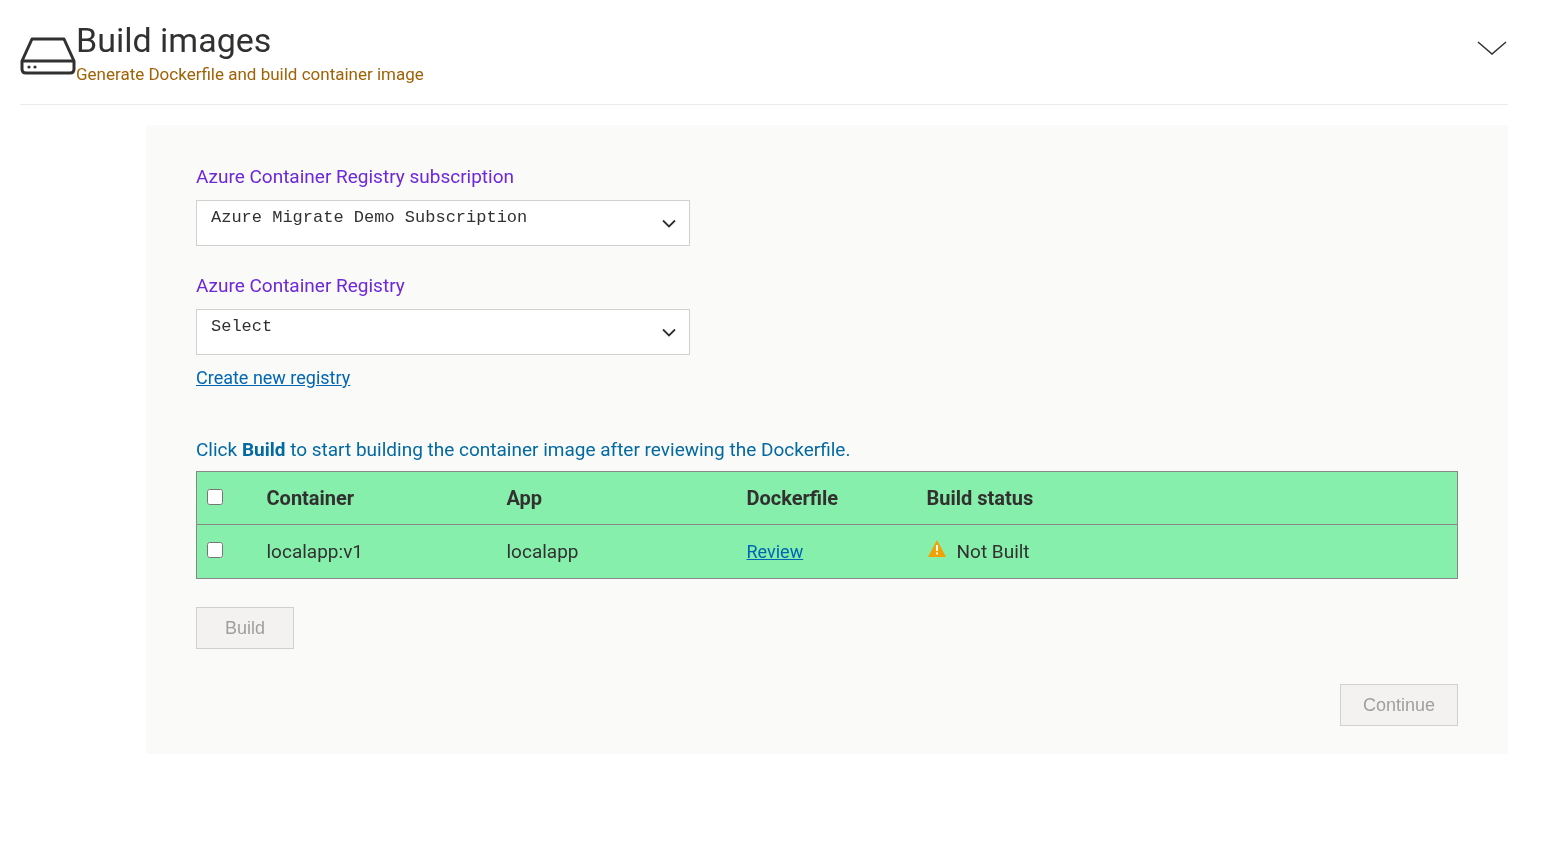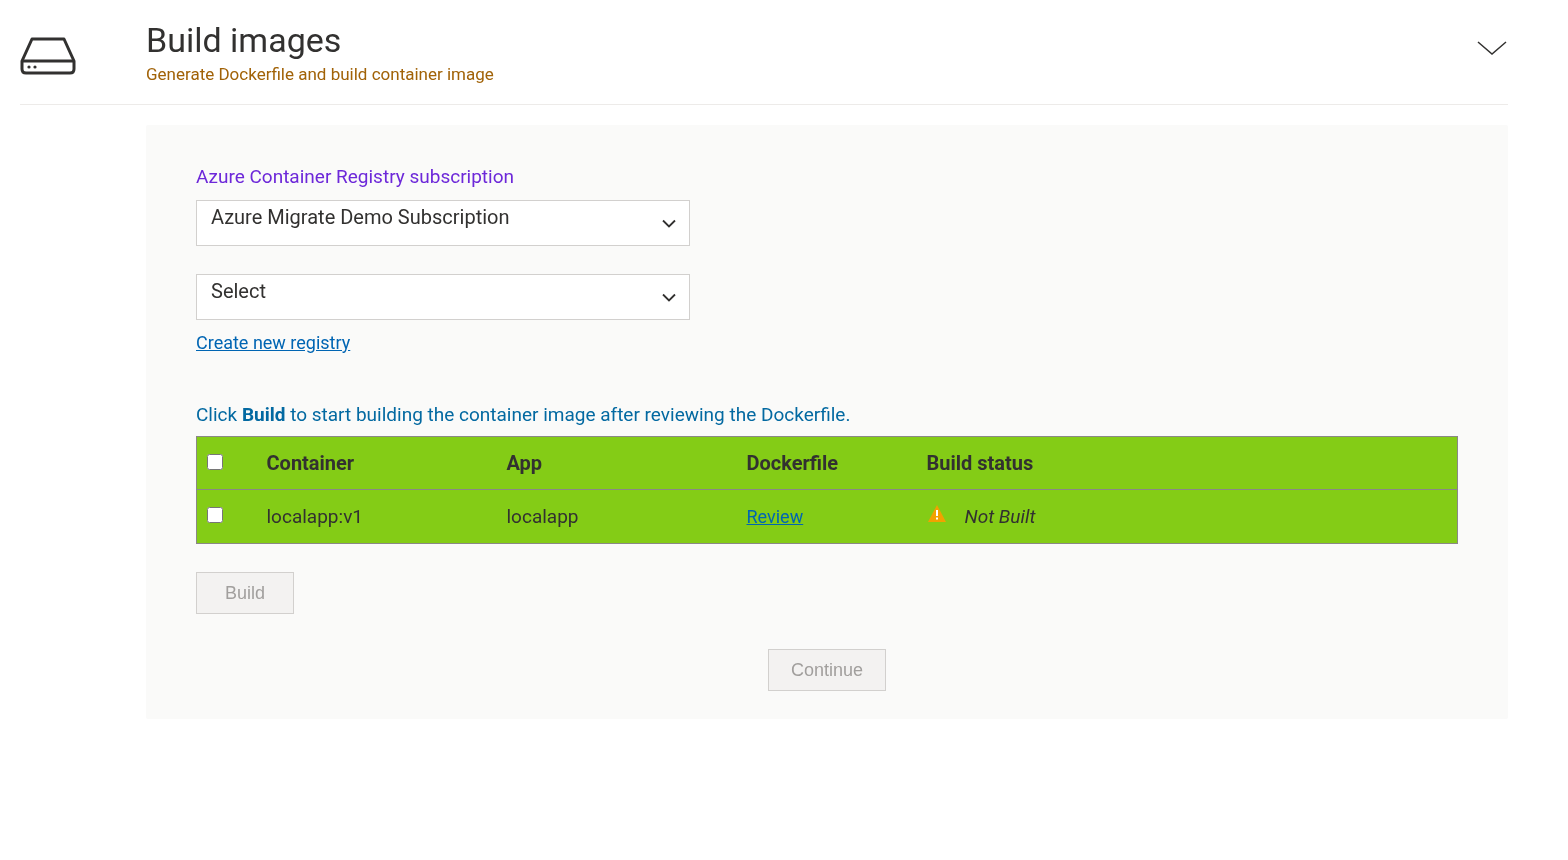--- a/index.html
+++ b/index.html
@@ -12,7 +12,6 @@
     .header-row {
       display: flex;
       align-items: flex-start;
-      gap: 70px;
       padding-bottom: 20px;
       border-bottom: 1px solid #edebe9;
     }

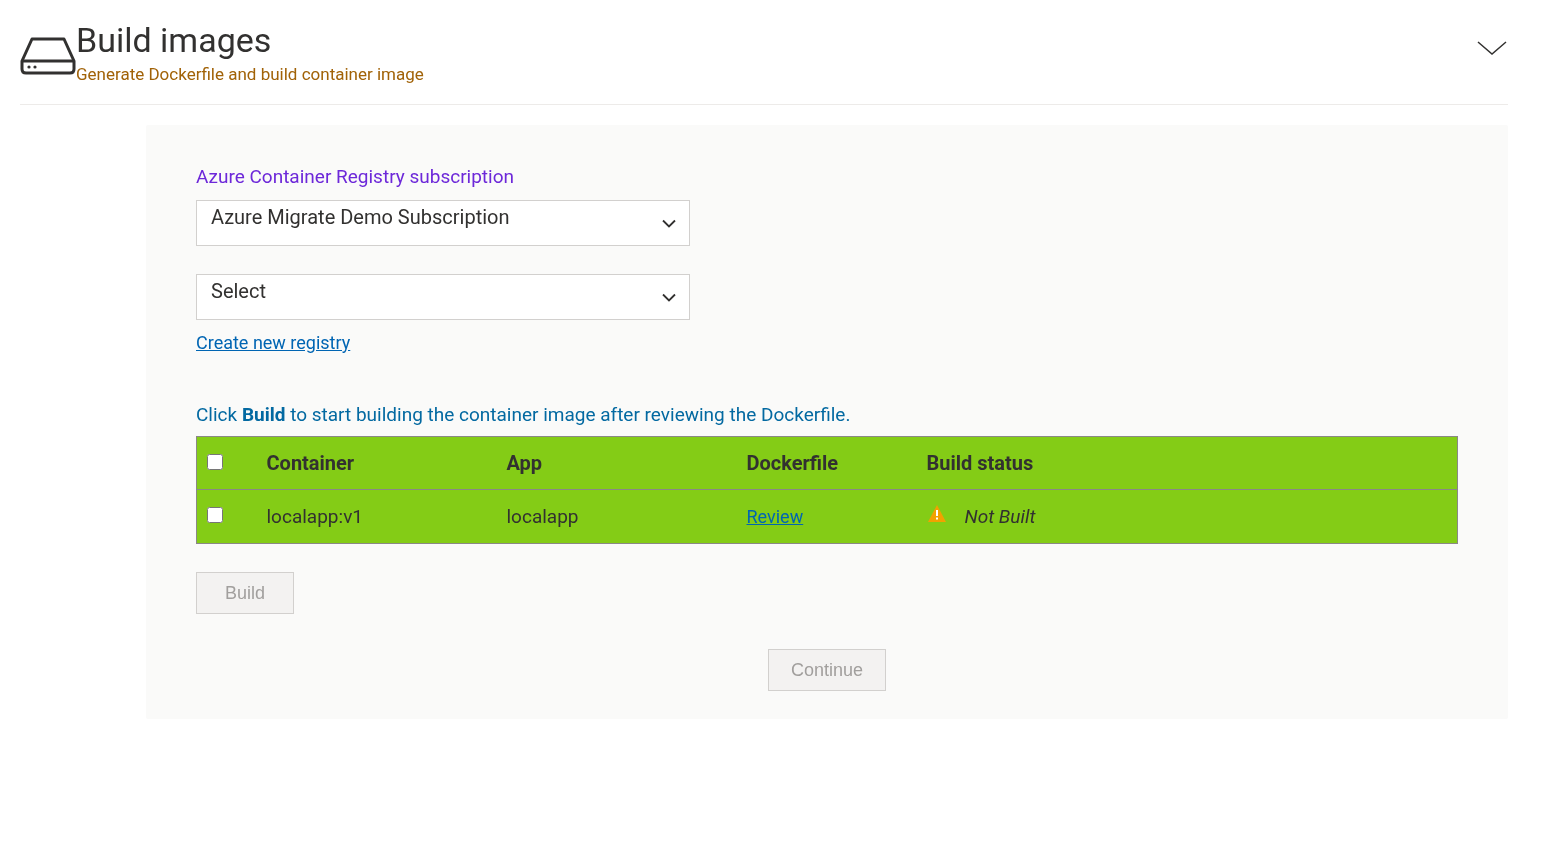--- a/index.html
+++ b/index.html
@@ -60,11 +60,12 @@
       border: 1px solid #d2d0ce;
       background: #fff;
       padding: 0 40px 12px 14px;
-      font-size: 20px;
+      font-size: 17px;
       color: #323130;
       display: flex;
       align-items: center;
       cursor: pointer;
+      font-family: Liberation Mono, monospace;
     }
     .select-caret {
       position: absolute;

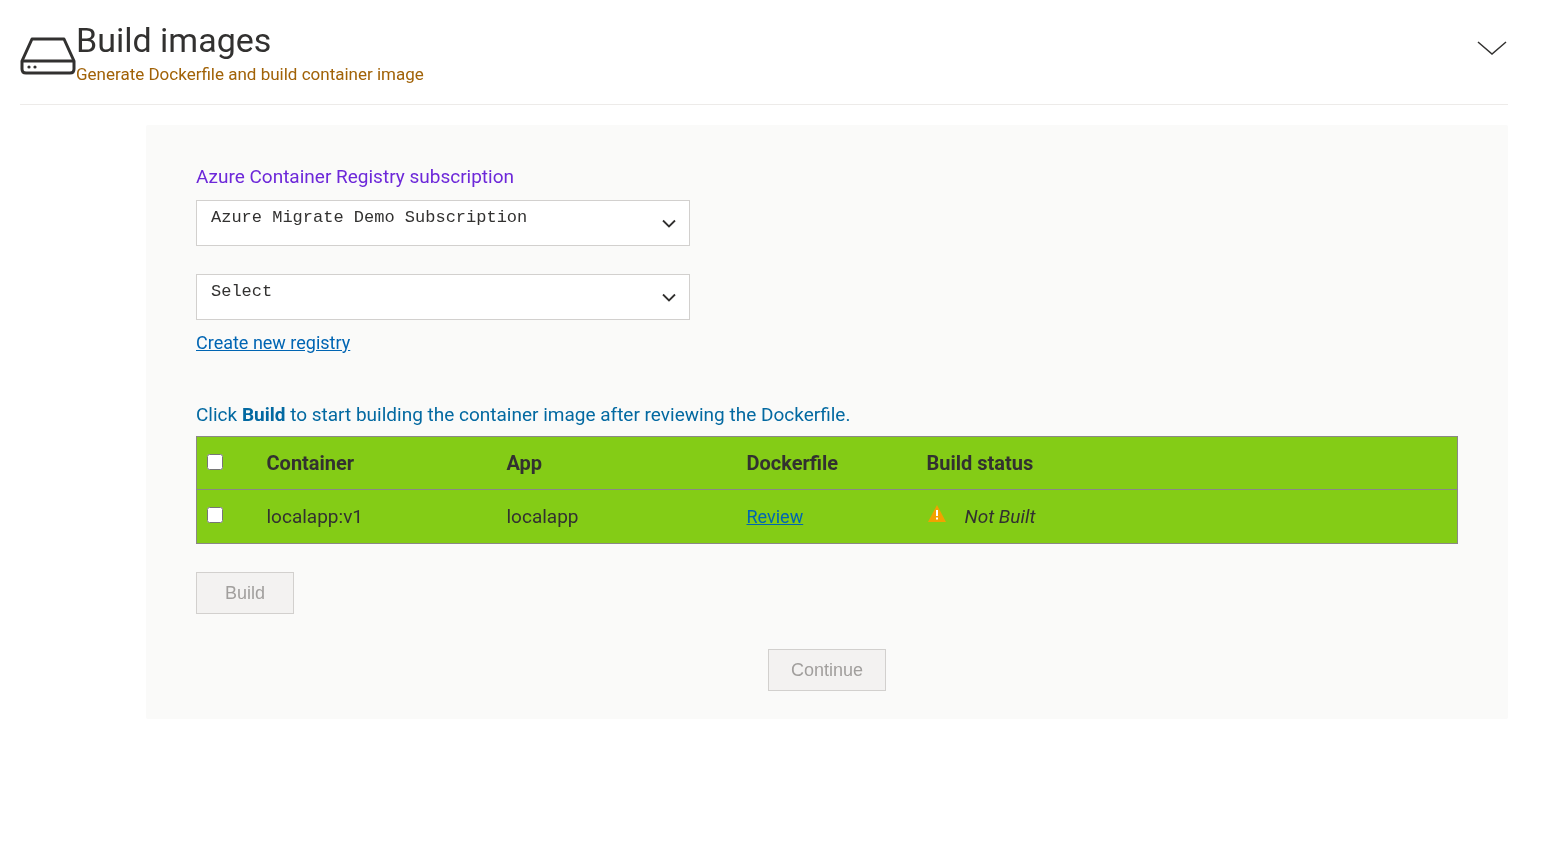--- a/index.html
+++ b/index.html
@@ -172,6 +172,7 @@
     </span>
   </div>
 
+  <div class="field-label">Azure Container Registry</div>
   <div class="select-wrap tight">
     <div class="select-box">Select</div>
     <span class="select-caret">

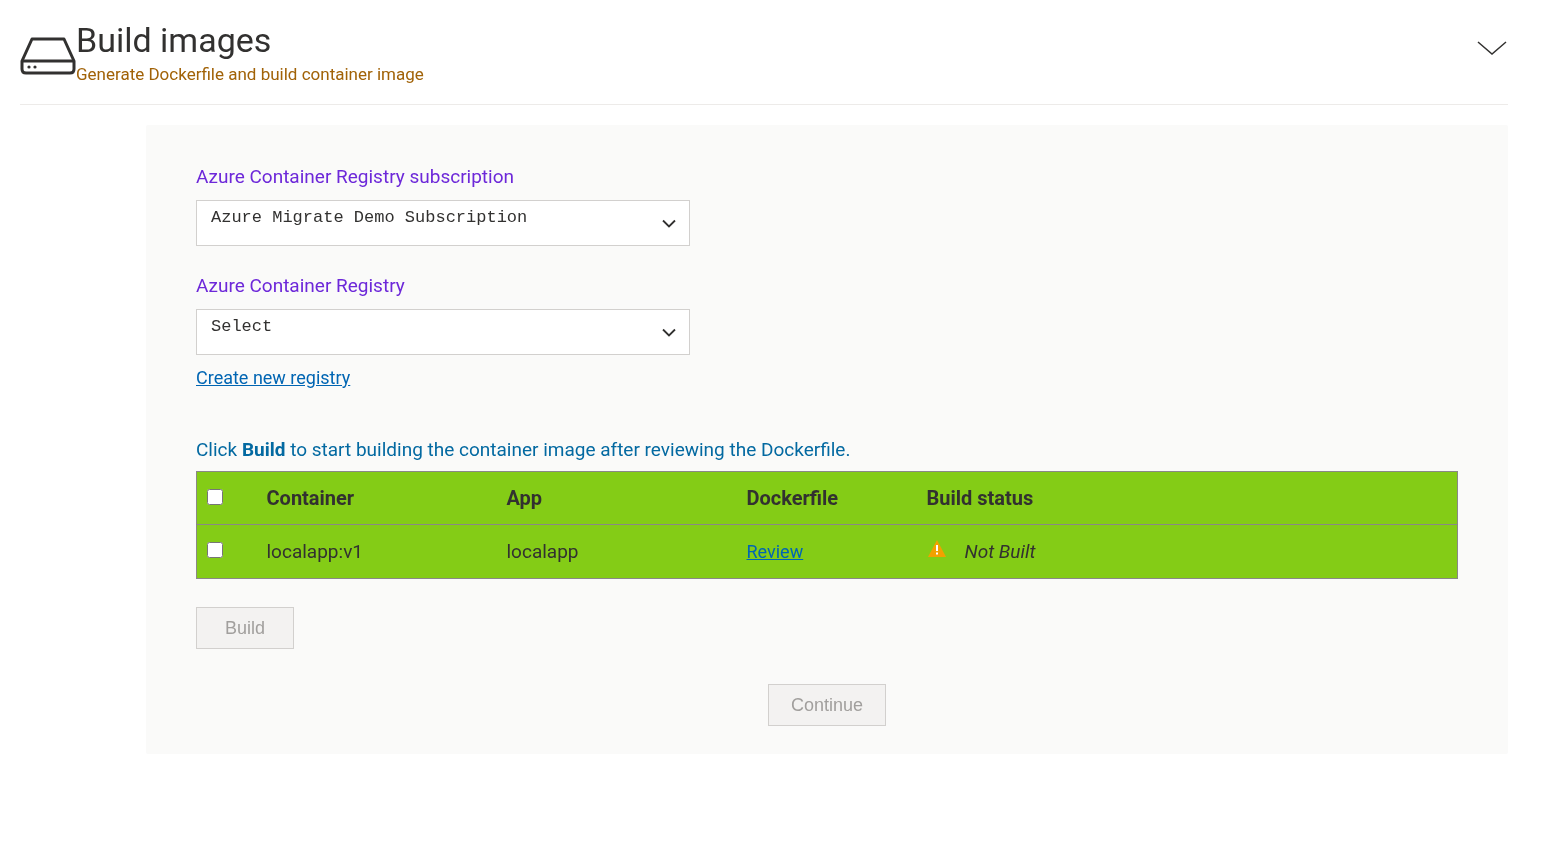--- a/index.html
+++ b/index.html
@@ -91,7 +91,7 @@
       width: 100%;
       border: 1px solid #8a8886;
       border-collapse: collapse;
-      background: #84cc16;
+      background: #86efac;
     }
     .table th, .table td {
       text-align: left;

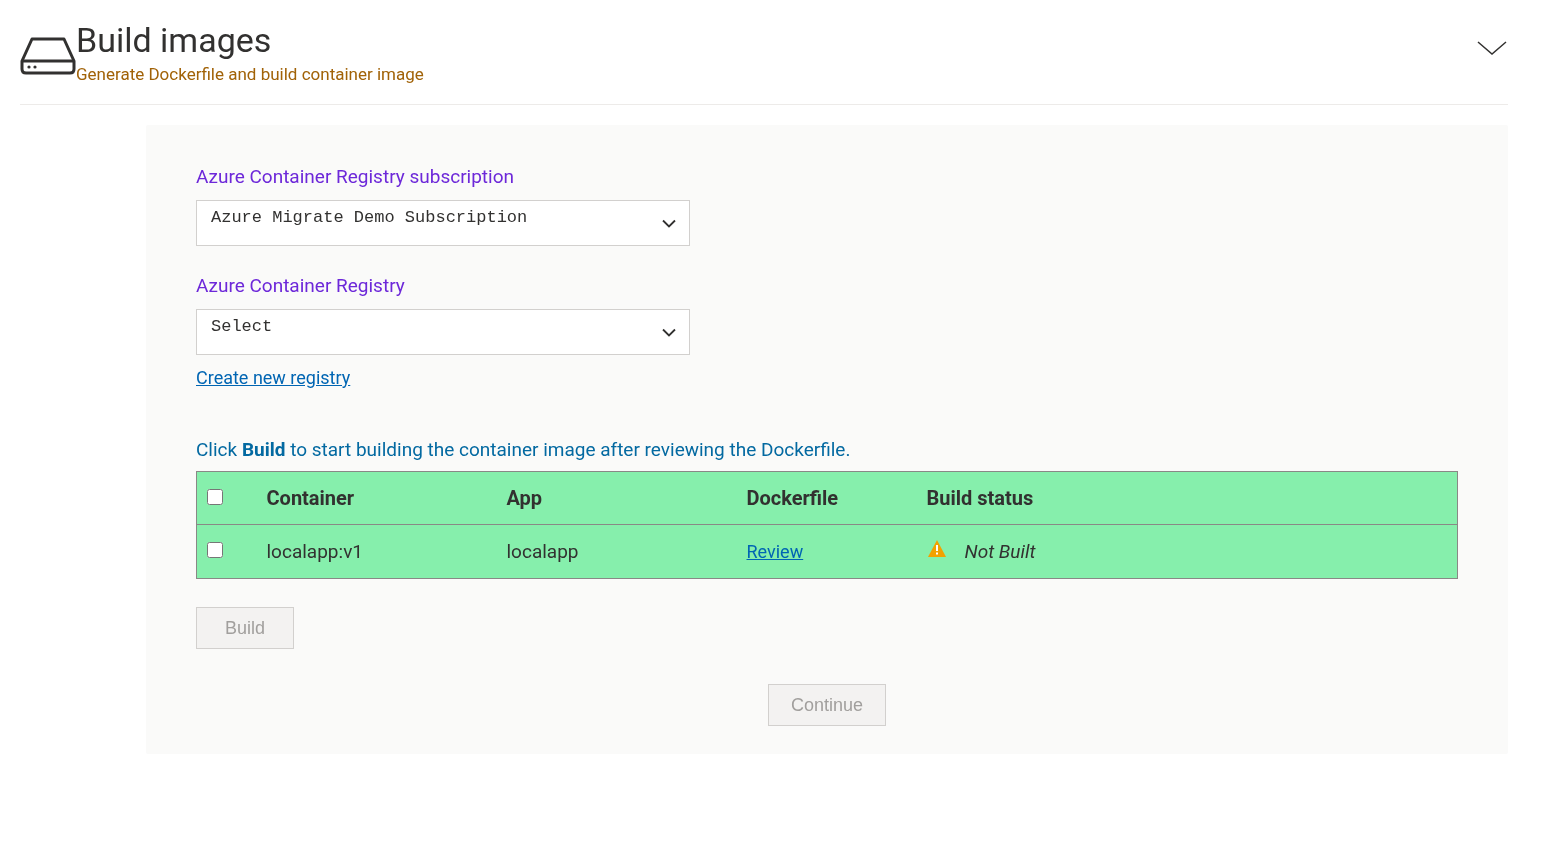--- a/index.html
+++ b/index.html
@@ -110,7 +110,7 @@
     .col-app { width: 240px; }
     .col-docker { width: 180px; }
     .col-status { }
-    .status-cell { display: flex; align-items: center; gap: 18px; font-style: italic; }
+    .status-cell { display: flex; align-items: center; gap: 10px; }
     input[type="checkbox"] {
       width: 16px;
       height: 16px;

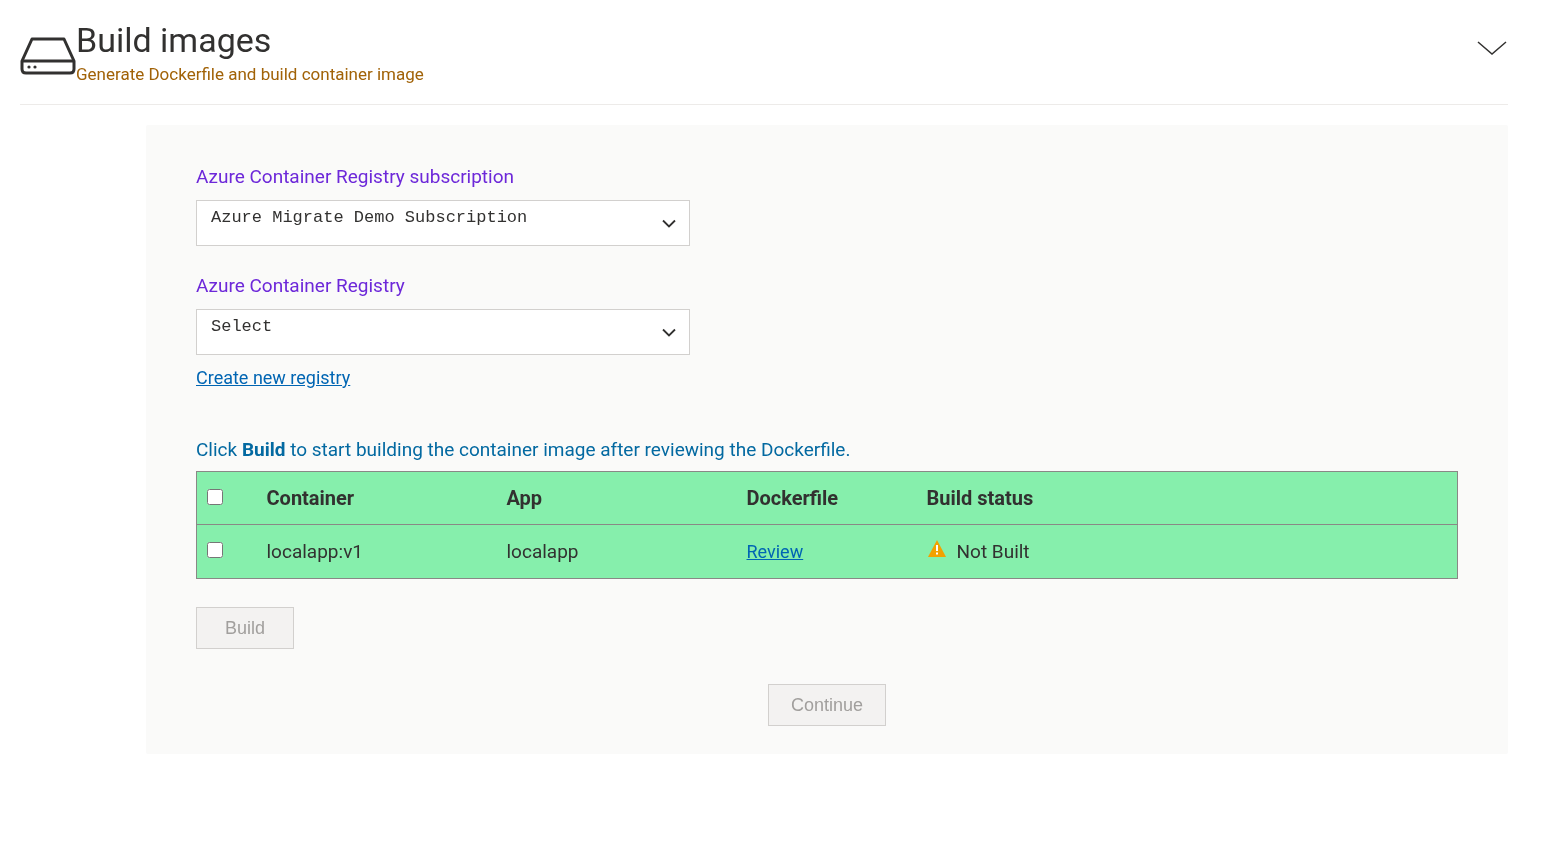--- a/index.html
+++ b/index.html
@@ -129,7 +129,7 @@
     .btn-build { margin-top: 28px; }
     .footer-row {
       display: flex;
-      justify-content: center;
+      justify-content: flex-end;
       margin-top: 35px;
     }
     .btn-continue {

